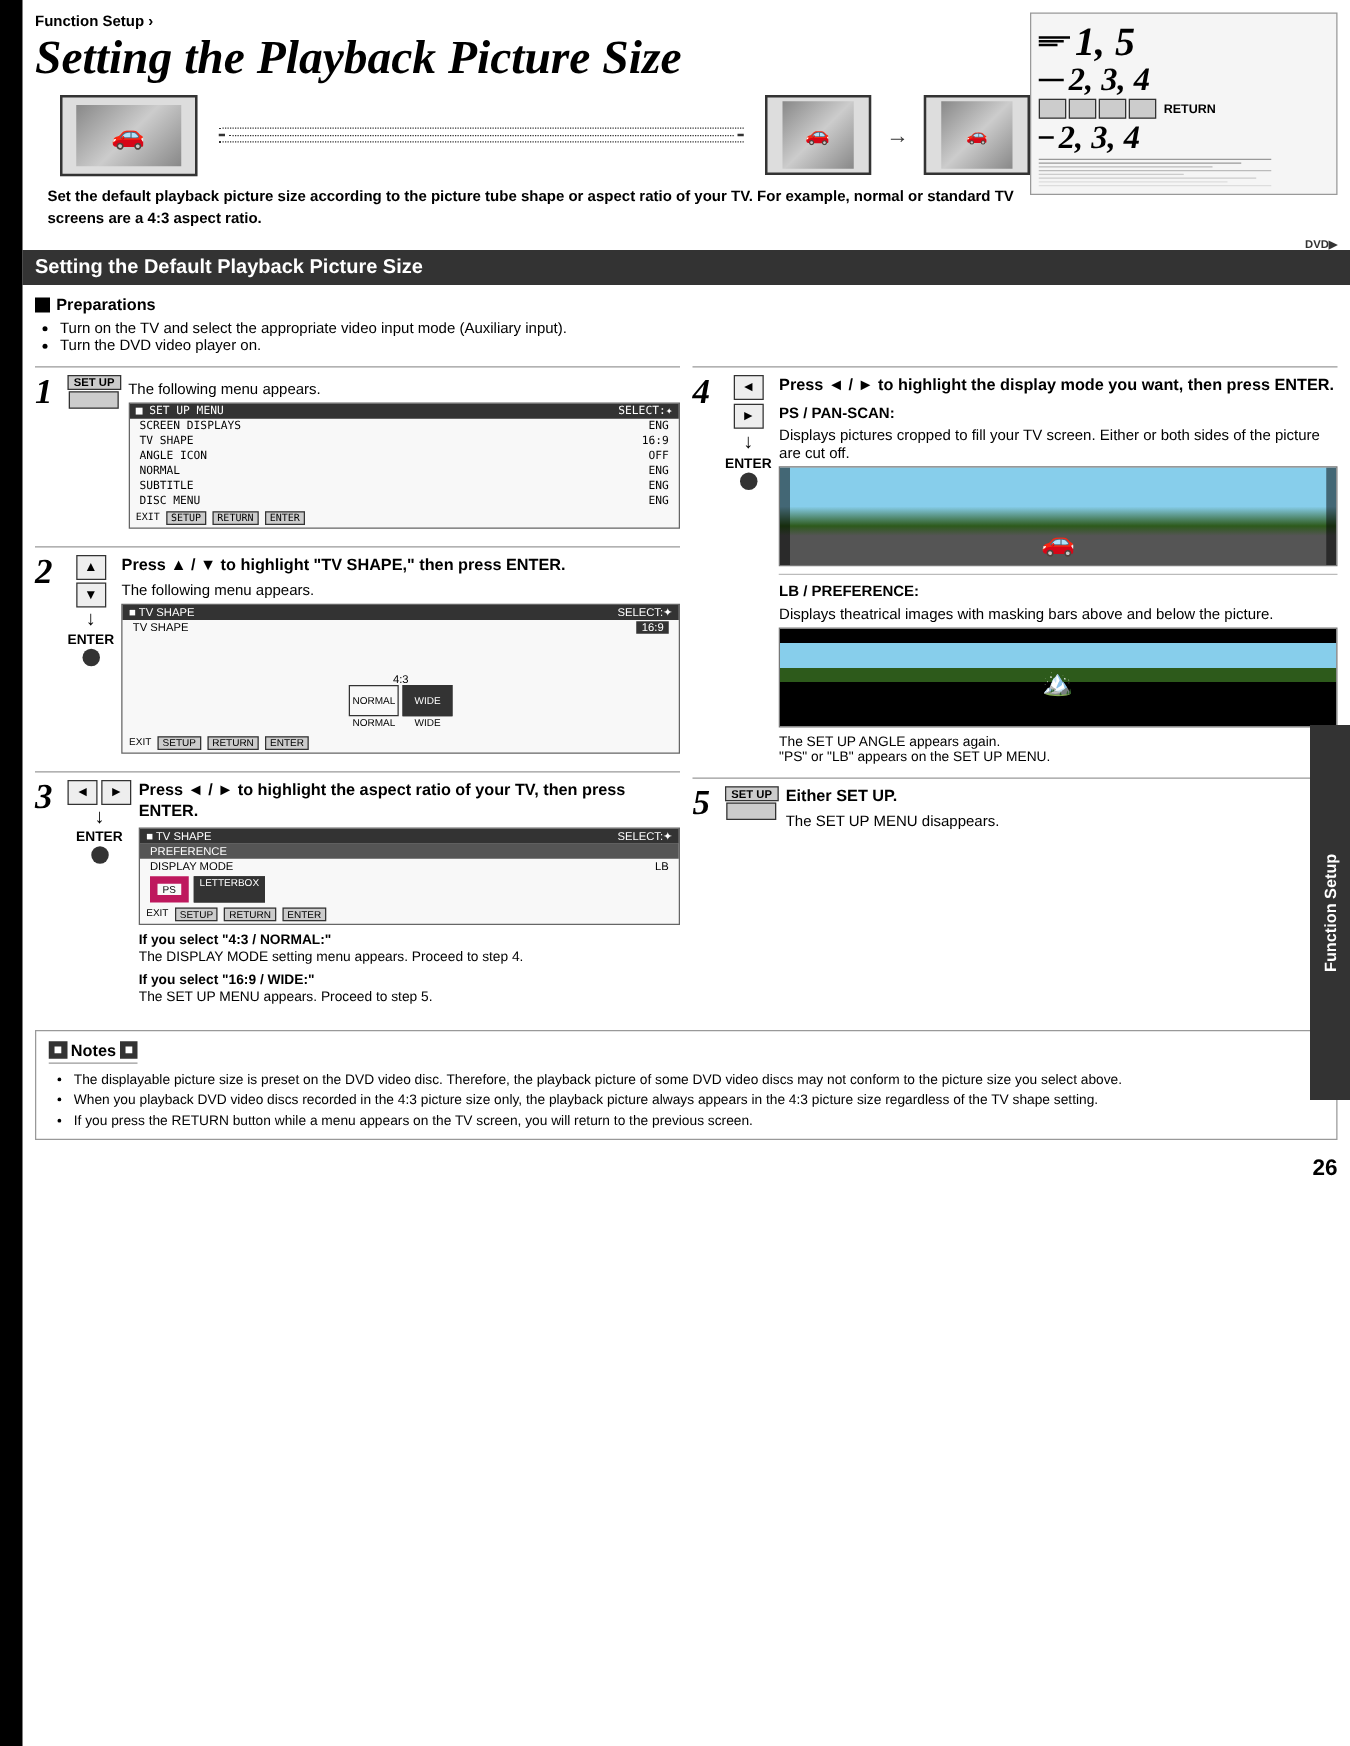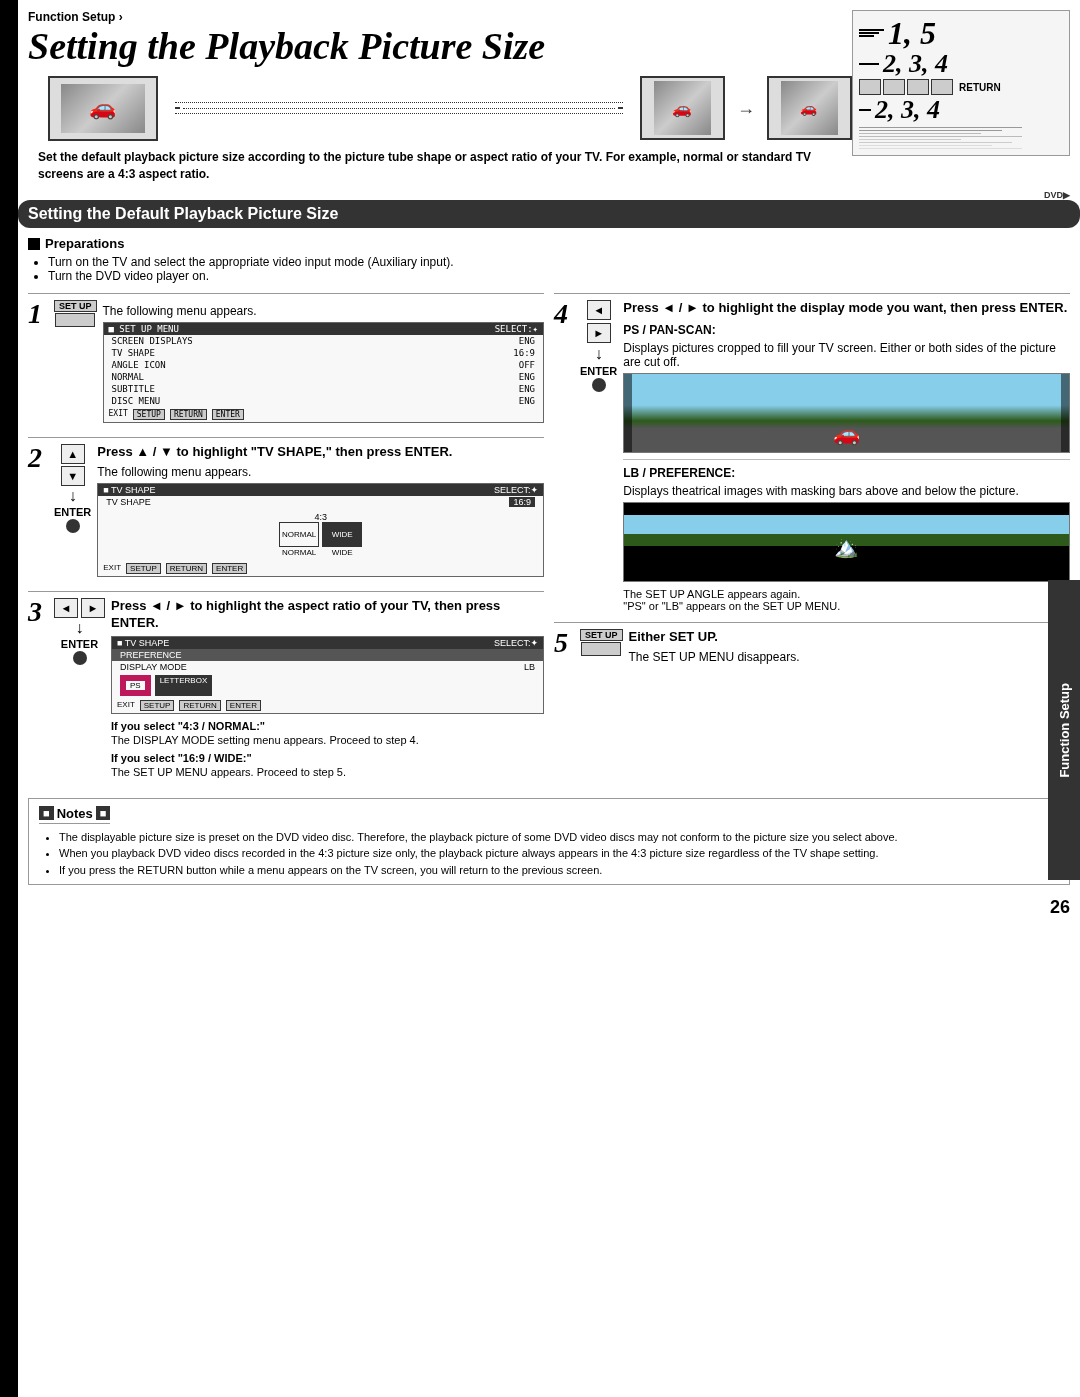--- a/index.html
+++ b/index.html
@@ -424,7 +424,7 @@
 
     
     .remote-top-right {
-      width: 218px;
+      width: 246px;
       font-size: 10px;
       margin-top: 0;
     }

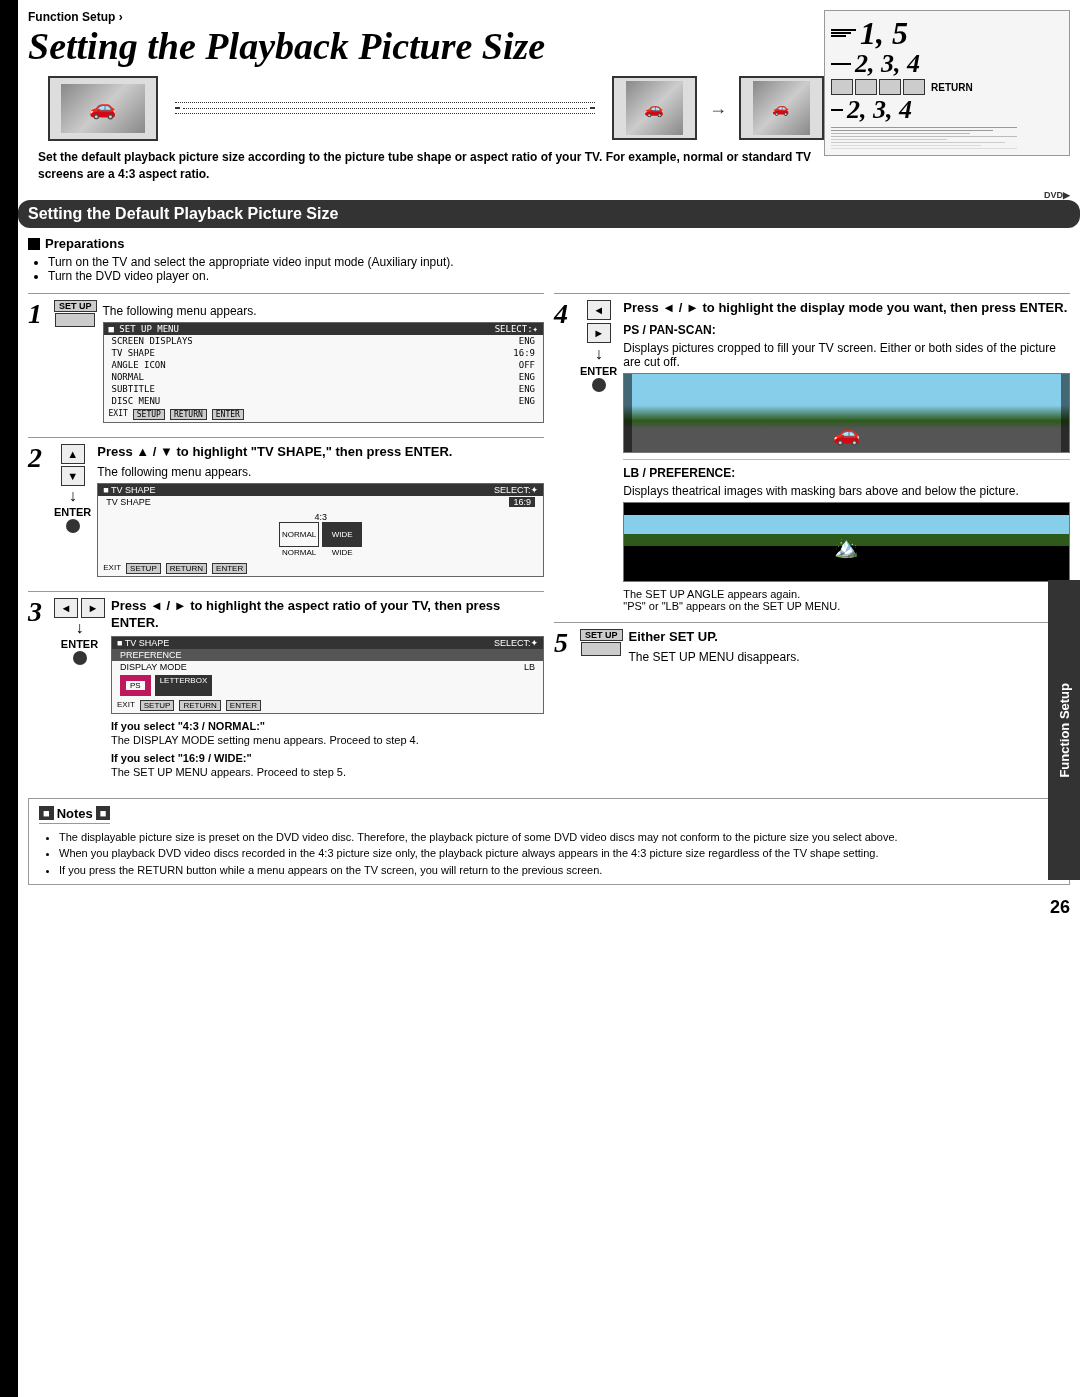--- a/index.html
+++ b/index.html
@@ -117,7 +117,6 @@
       font-size: 16px;
       font-weight: bold;
       margin-bottom: 8px;
-      border-radius: 12px;
     }
 
     .section-content {

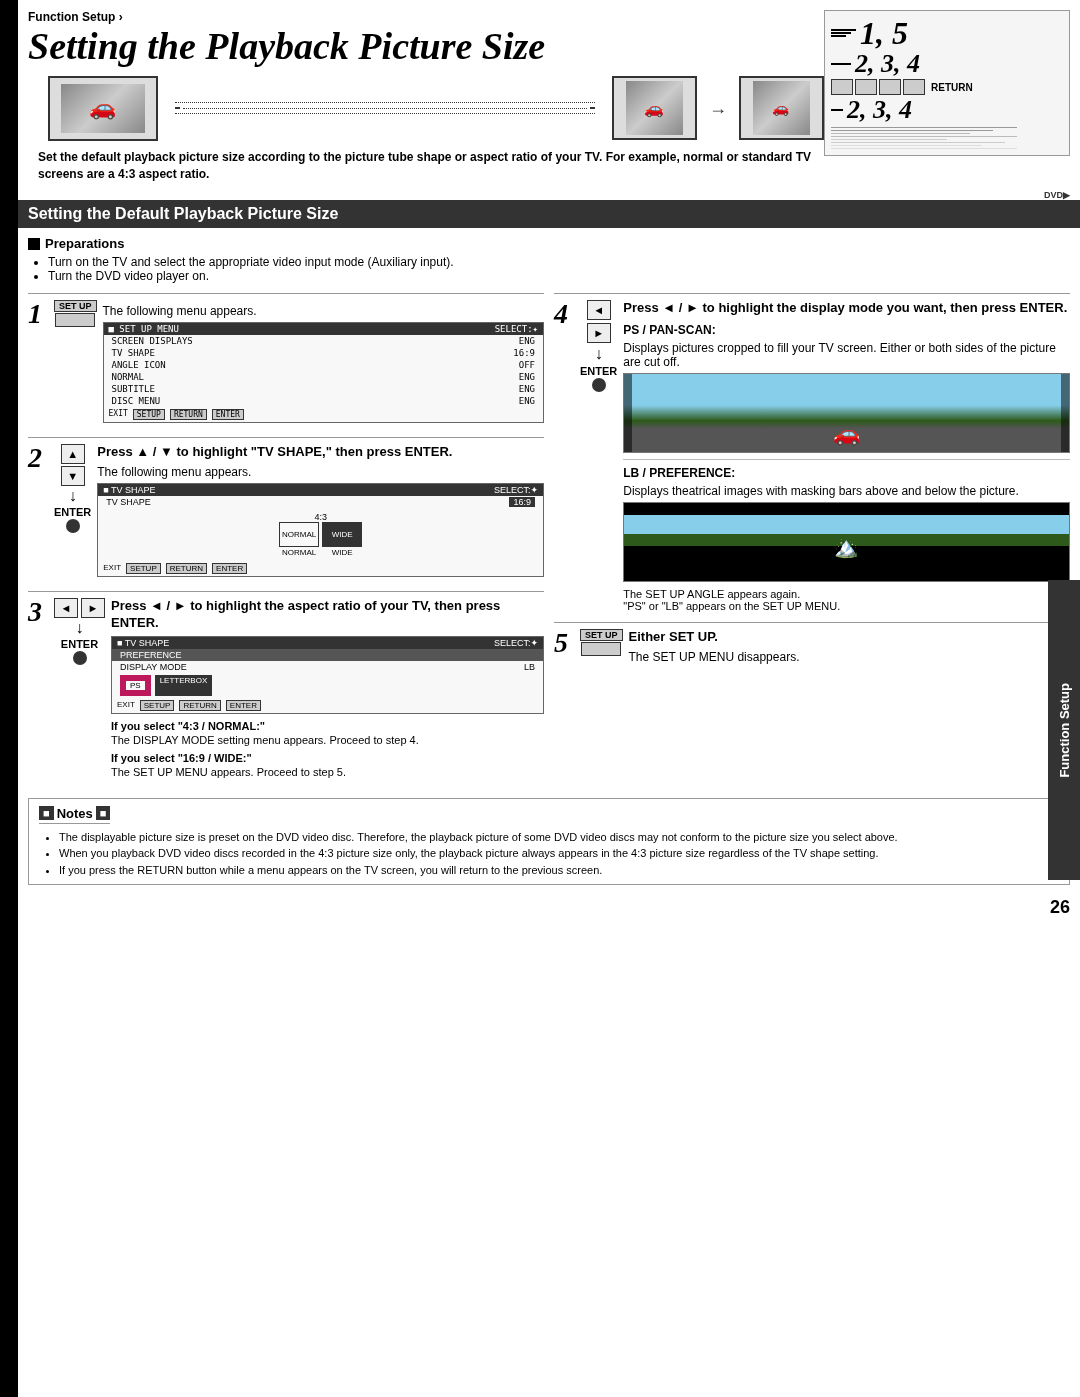--- a/index.html
+++ b/index.html
@@ -766,7 +766,7 @@
                 <span>TV SHAPE</span>
                 <span style="background:#333;color:#fff;padding:0 4px;">16:9</span>
               </div>
-              <div style="display:flex; justify-content:space-around; padding:4px 8px;">
+              <div style="display:flex; justify-content:space-around; padding:4px 8px;margin-top:26px;">
                 <div class="tv-option">
                   <div>4:3</div>
                   <div style="display:flex; gap:3px;">

